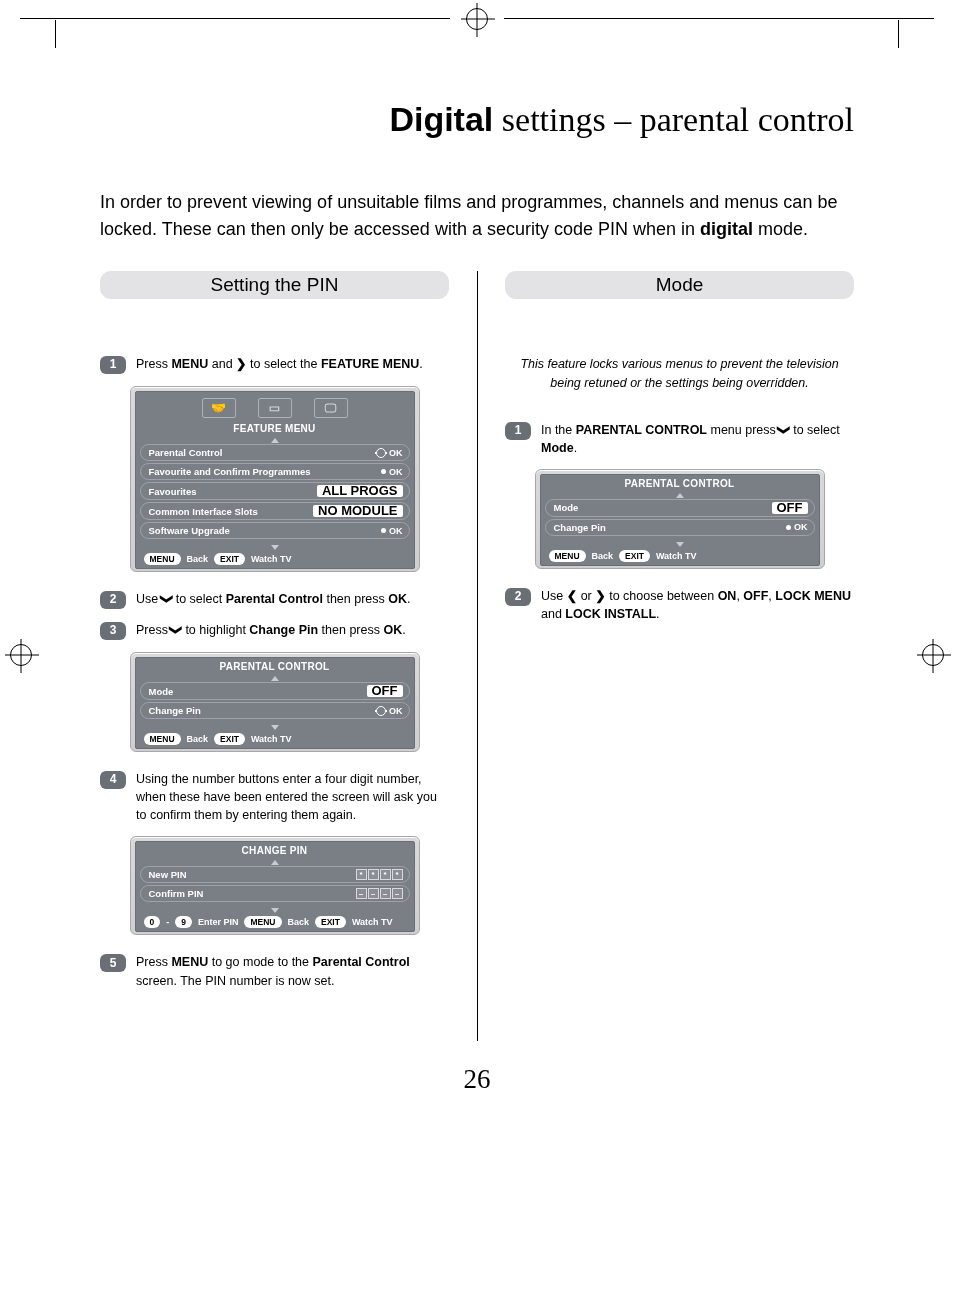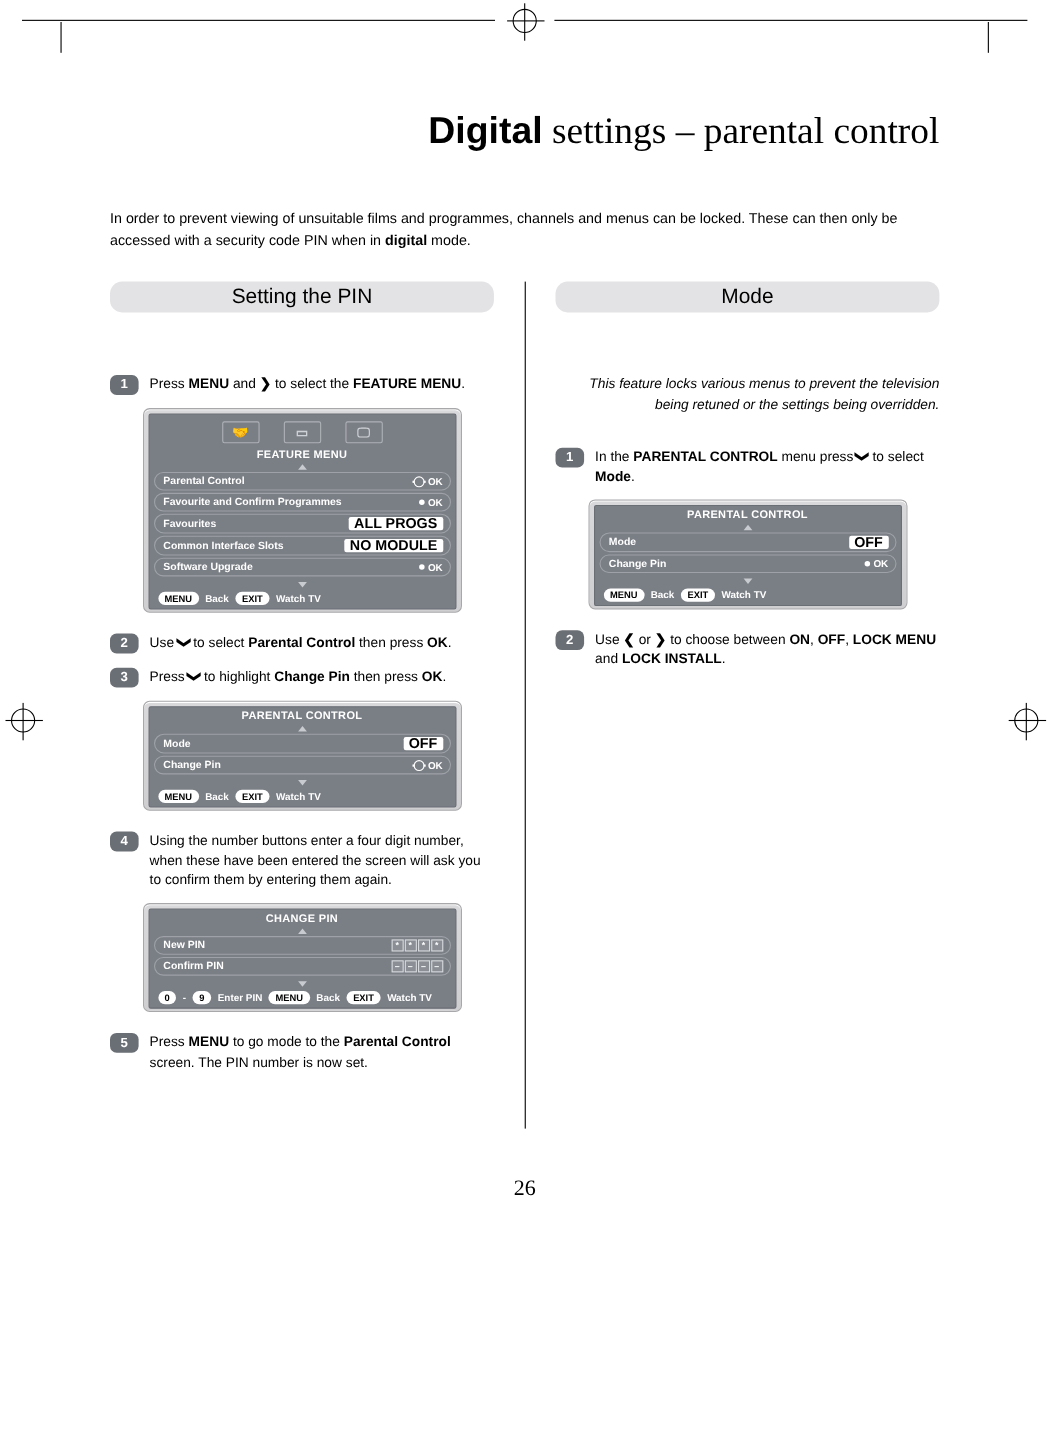--- a/index.html
+++ b/index.html
@@ -24,7 +24,7 @@
   h1.title{text-align:right;font-size:34px;font-weight:300;margin:60px 0 50px 0;font-family:Georgia,'Times New Roman',serif}
   h1.title .bold{font-weight:800;font-family:Arial,Helvetica,sans-serif}
   .page{padding:0 100px}
-  p.intro{font-size:13px;margin-bottom:28px;line-height:1.5}
+  p.intro{font-size:18px;margin-bottom:28px;line-height:1.5}
   .columns{display:flex;gap:0;position:relative}
   .col{flex:1;min-width:0}
   .col.left{padding-right:28px}

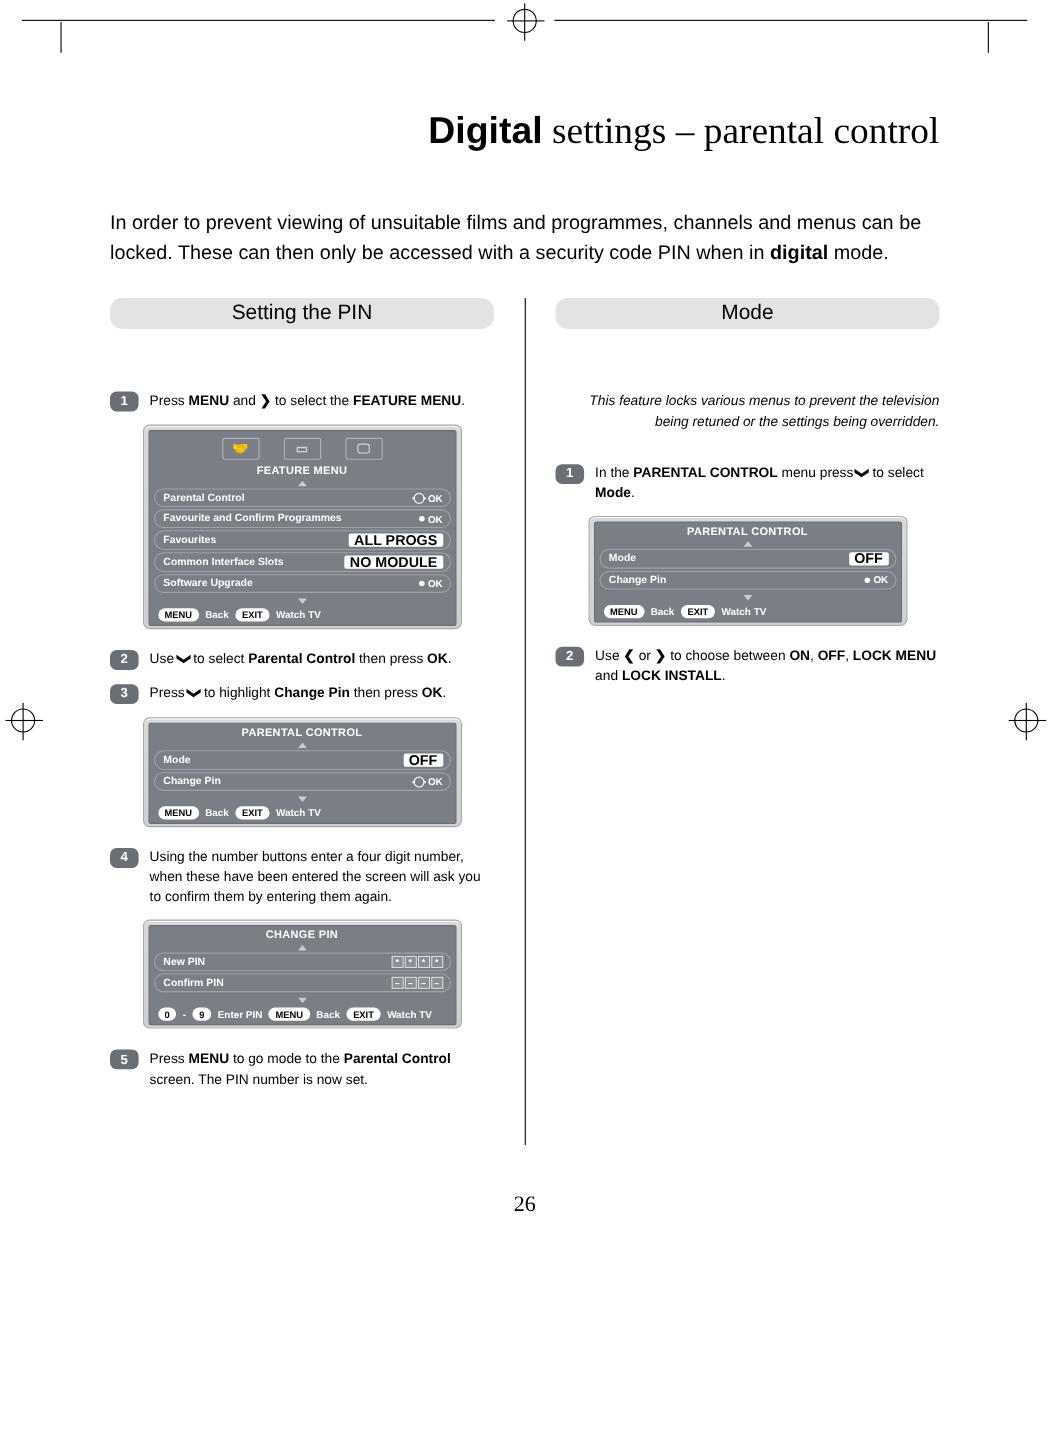--- a/index.html
+++ b/index.html
@@ -33,7 +33,7 @@
   .section-header{background:#e3e3e5;border-radius:11px;text-align:center;font-size:19px;padding:3px 0;margin:0 auto 20px auto;font-weight:400}
   .section-header.left-h{width:100%}
   .section-header.right-h{width:100%}
-  p.italic-note{font-style:italic;font-size:12.5px;text-align:right;margin:0 0 28px 0;line-height:1.5}
+  p.italic-note{font-style:italic;font-size:12.5px;text-align:center;margin:0 0 28px 0;line-height:1.5}
   .step{display:flex;gap:10px;margin-bottom:12px;font-size:12.5px;line-height:1.45}
   .step .text{flex:1}
   .step-num{width:26px;height:18px;background:#6a6f75;border-radius:6px;color:#fff;font-weight:700;font-size:12px;display:inline-flex;align-items:center;justify-content:center;flex-shrink:0;position:relative;margin-top:1px}

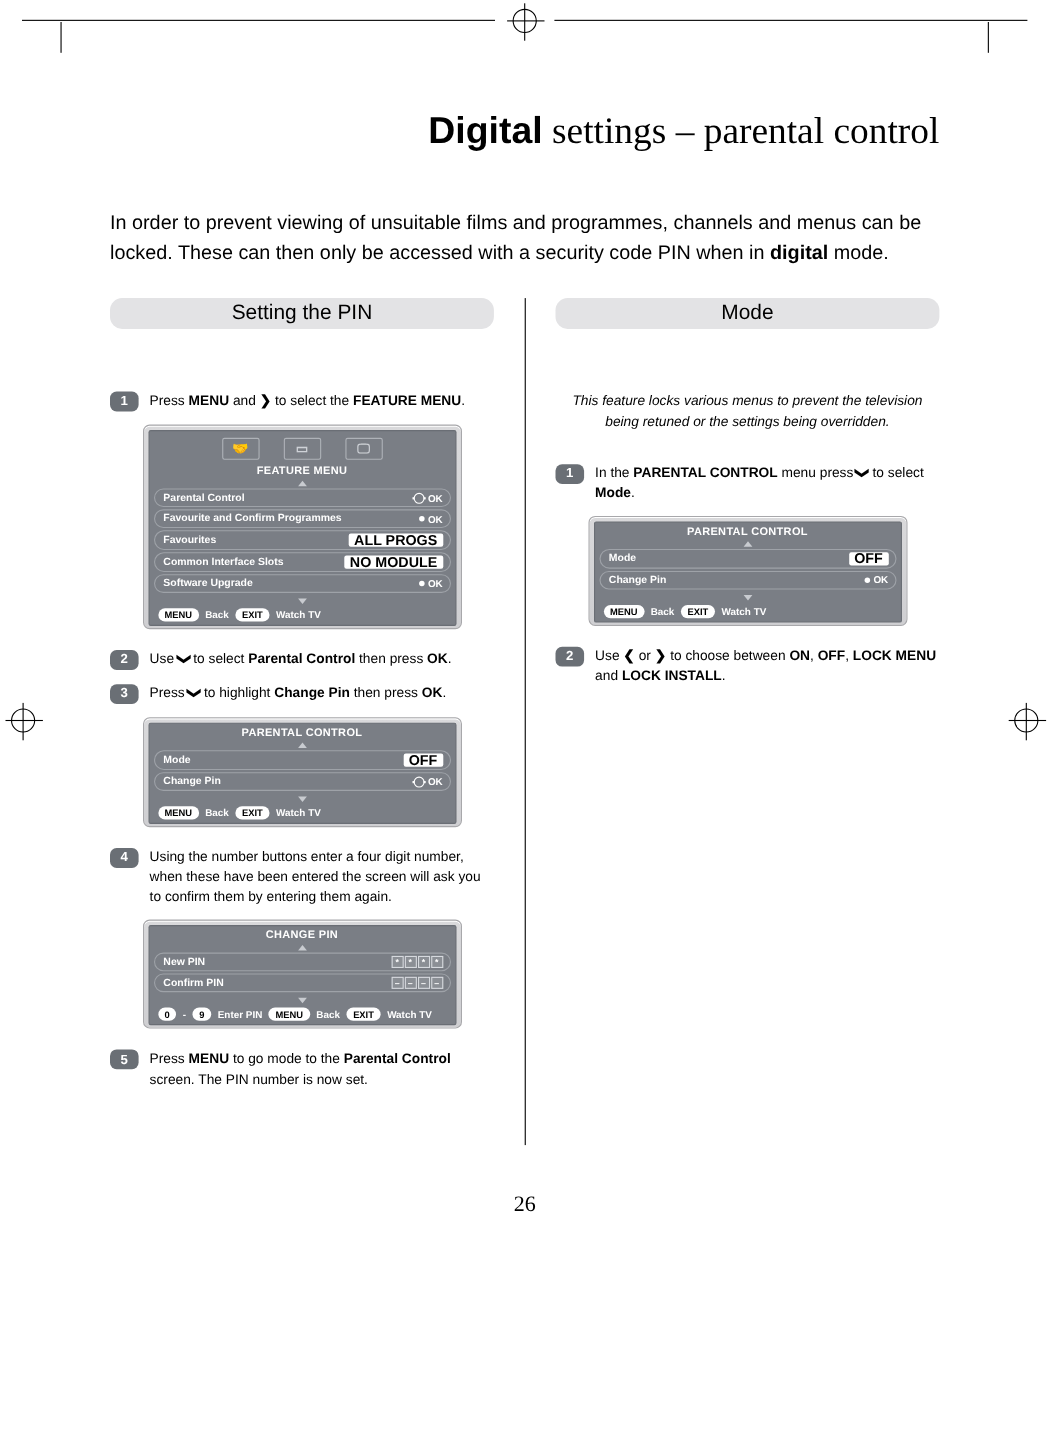--- a/index.html
+++ b/index.html
@@ -62,7 +62,7 @@
   .pin-boxes{display:flex;gap:1px}
   .pin-boxes span{width:11px;height:11px;border:1px solid #d6d9de;background:#8b8f95;font-size:8px;line-height:9px;text-align:center;color:#fff}
   .pin-boxes.filled span{color:#fff}
-  .page-num{text-align:center;font-size:20px;font-family:Georgia,'Times New Roman',serif;margin-top:82px;margin-bottom:40px}
+  .page-num{text-align:center;font-size:27px;font-family:Georgia,'Times New Roman',serif;margin-top:62px;margin-bottom:40px}
   b{font-weight:700}
 </style>
 </head>

